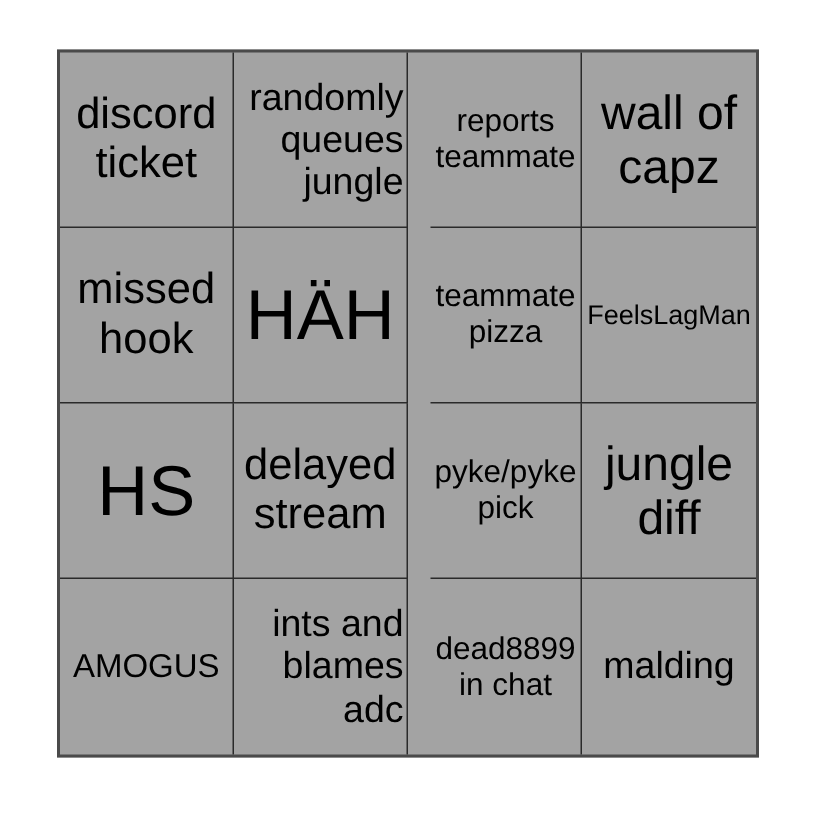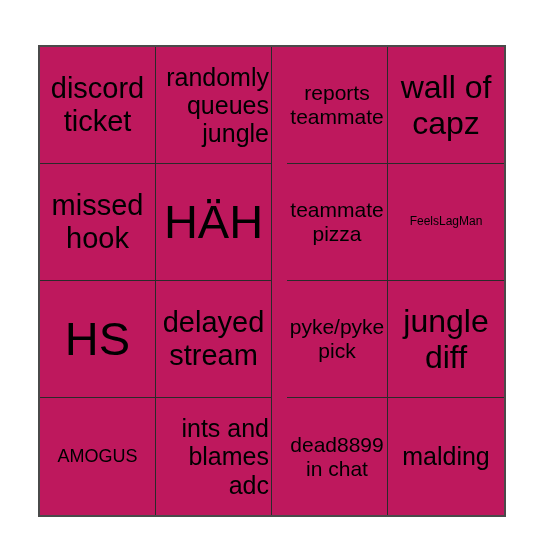--- a/index.html
+++ b/index.html
@@ -17,12 +17,12 @@
   #bingo-card {
     position: absolute;
     left: 38px;
-    top: 45px;
+    top: 33px;
     width: 468px;
     height: 472px;
     box-sizing: border-box;
     border: 2px solid #4a4a4a;
-    background: #be185d;
+    background: #a3a3a3;
     display: grid;
     grid-template-columns: repeat(4, 1fr);
     grid-template-rows: repeat(4, 1fr);

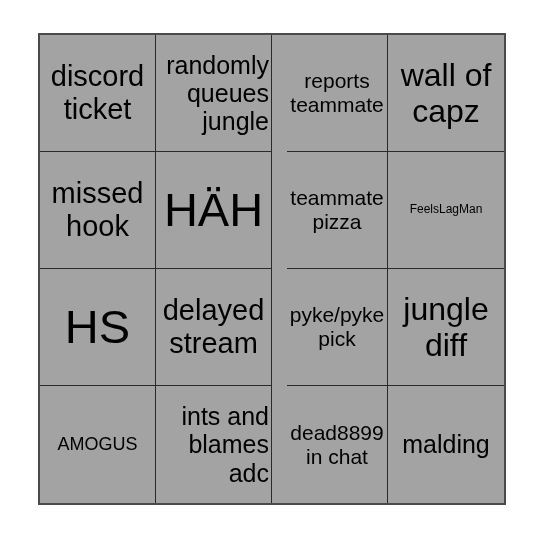--- a/index.html
+++ b/index.html
@@ -58,7 +58,7 @@
   .fs-md  { font-size: 25px; text-align: right; }
   .fs-sm  { font-size: 21px; margin-left: 15px; }
   .fs-xs  { font-size: 18px; }
-  .fs-xxs { font-size: 12px; }
+  .fs-xxs { font-size: 18px; }
 </style>
 </head>
 <body>

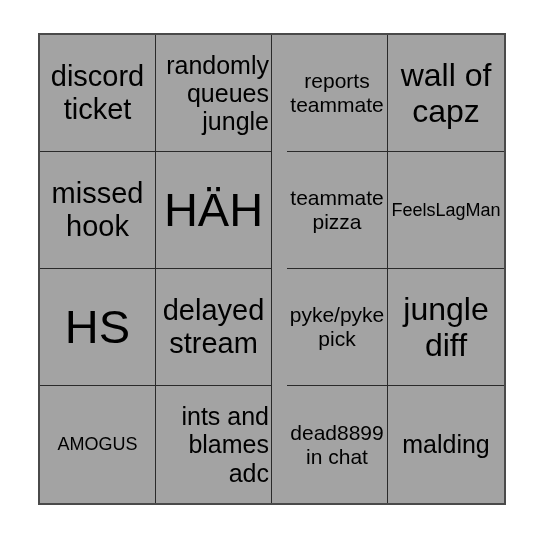--- a/index.html
+++ b/index.html
@@ -57,7 +57,7 @@
   .fs-lg  { font-size: 29px; }
   .fs-md  { font-size: 25px; text-align: right; }
   .fs-sm  { font-size: 21px; margin-left: 15px; }
-  .fs-xs  { font-size: 18px; }
+  .fs-xs  { font-size: 22px; }
   .fs-xxs { font-size: 18px; }
 </style>
 </head>

